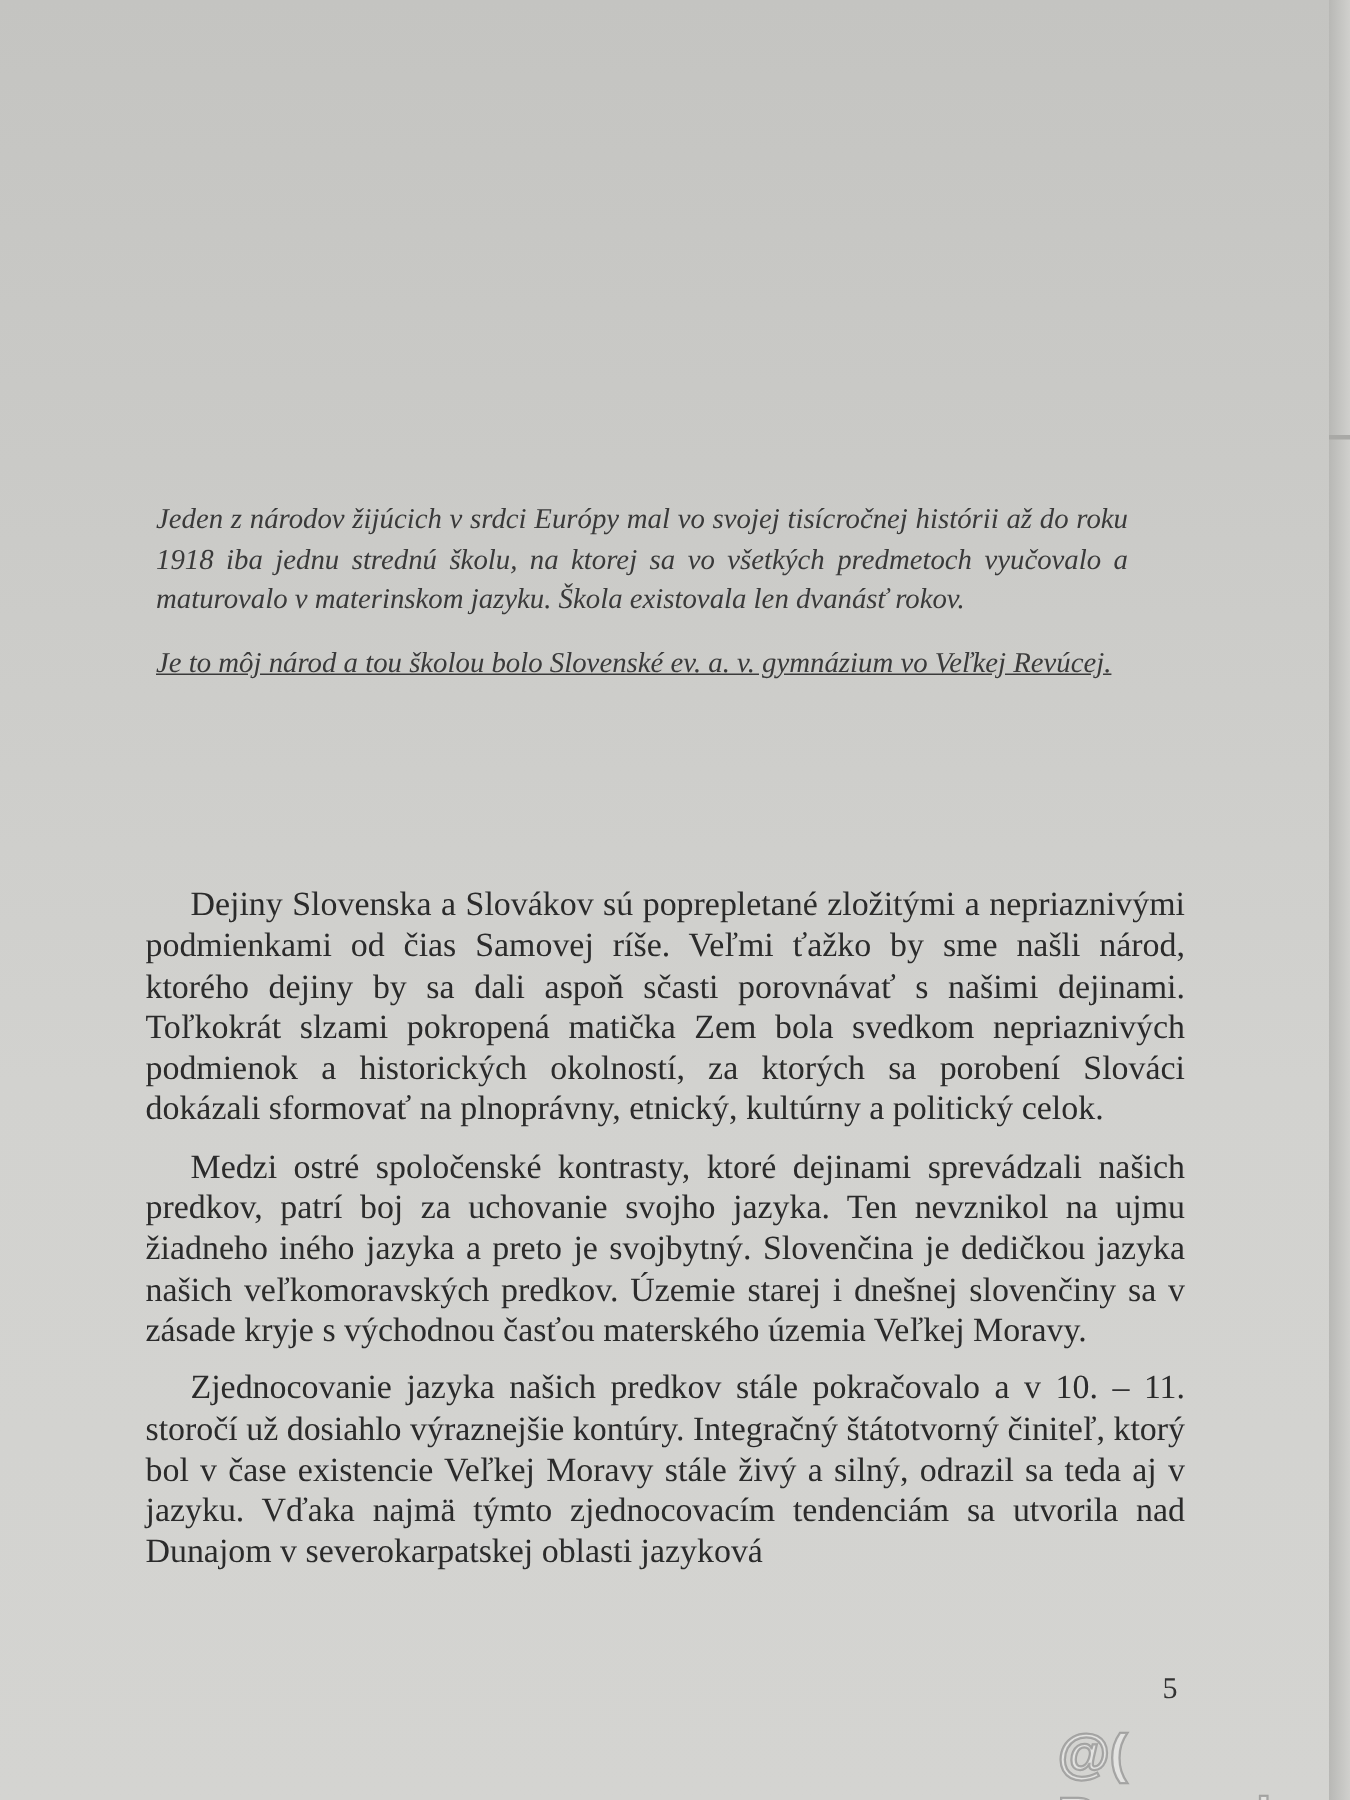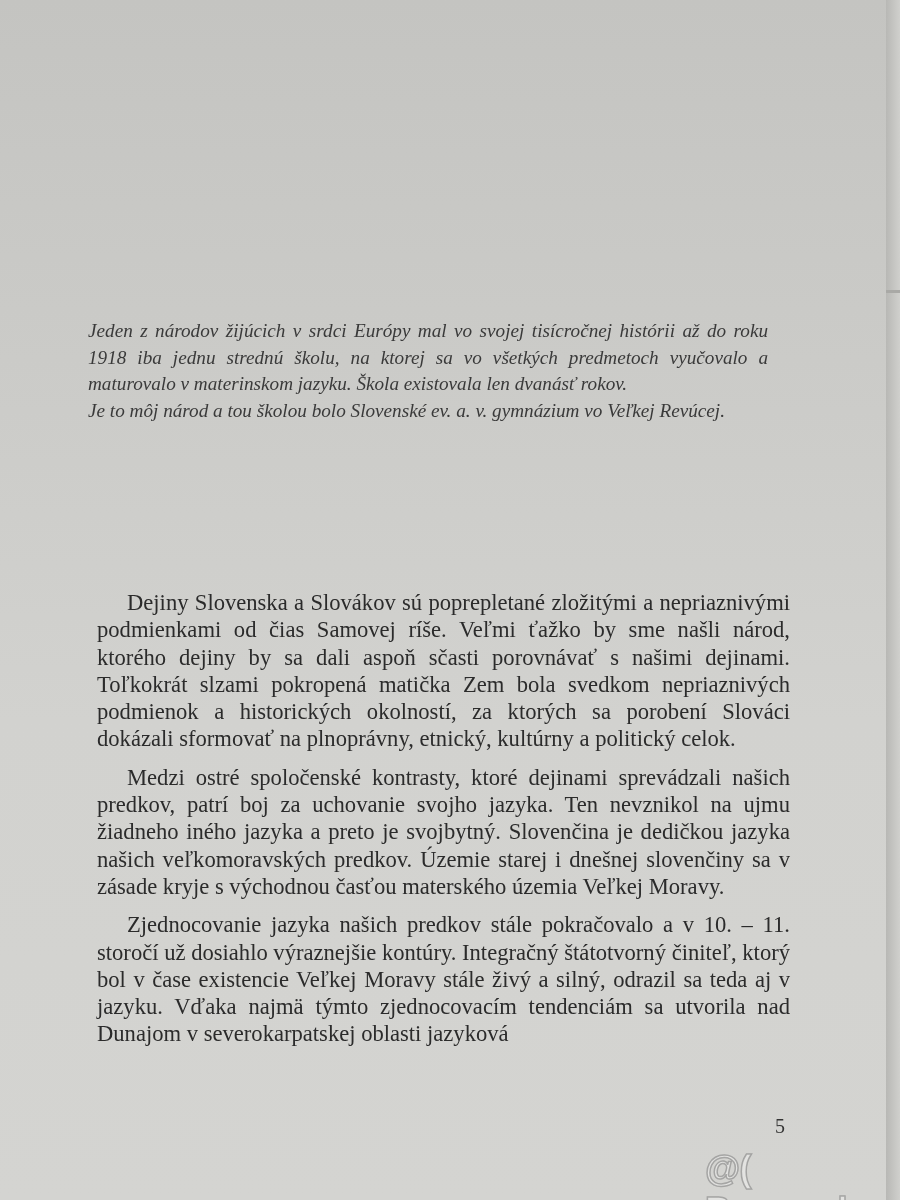--- a/index.html
+++ b/index.html
@@ -24,7 +24,7 @@
     font-size:19.2px; line-height:26.6px; color:#3a3a3a;
     text-align:justify;
   }
-  .motto p { margin:0; text-indent:0; }
+  .motto p { margin:16px; text-indent:0; }
   .motto p + p { text-indent:0; }
   .body-text {
     position:absolute; left:86px; top:578px; width:715px;

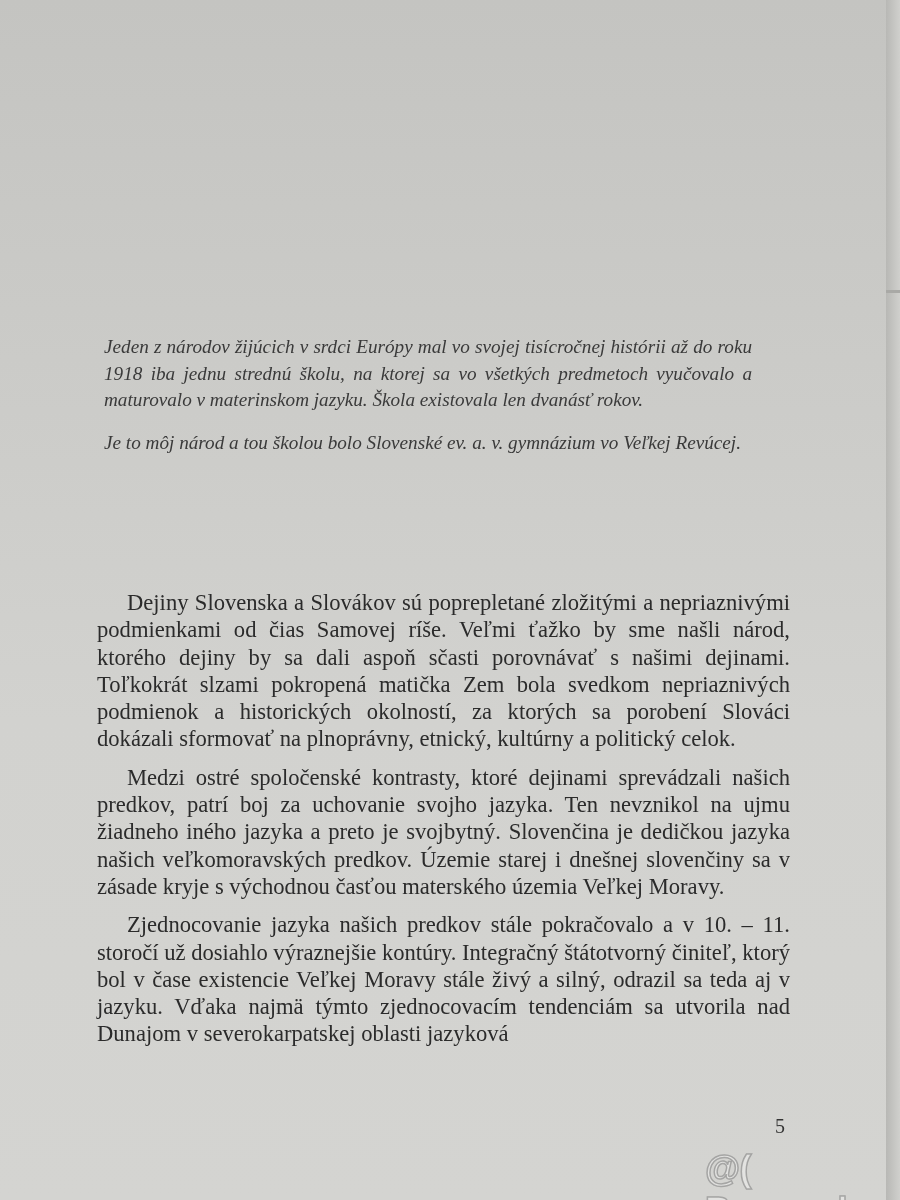--- a/index.html
+++ b/index.html
@@ -25,7 +25,7 @@
     text-align:justify;
   }
   .motto p { margin:16px; text-indent:0; }
-  .motto p + p { text-indent:0; }
+  .motto p + p { text-indent:0;text-decoration:underline; }
   .body-text {
     position:absolute; left:86px; top:578px; width:715px;
     font-family:"Liberation Serif", serif;

